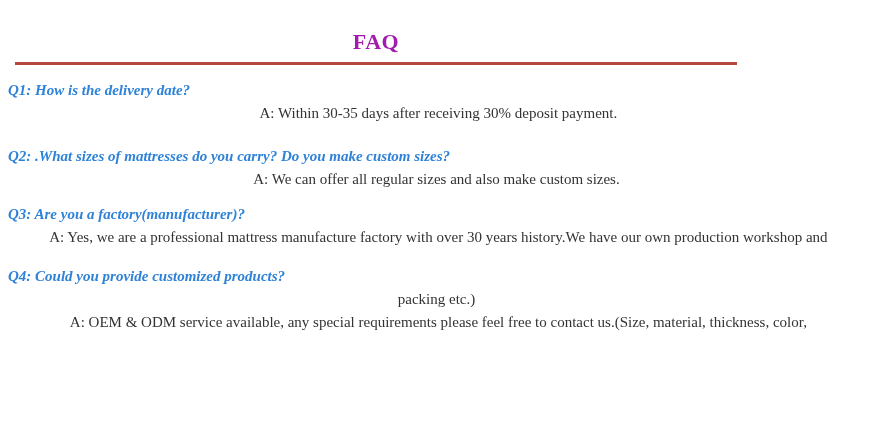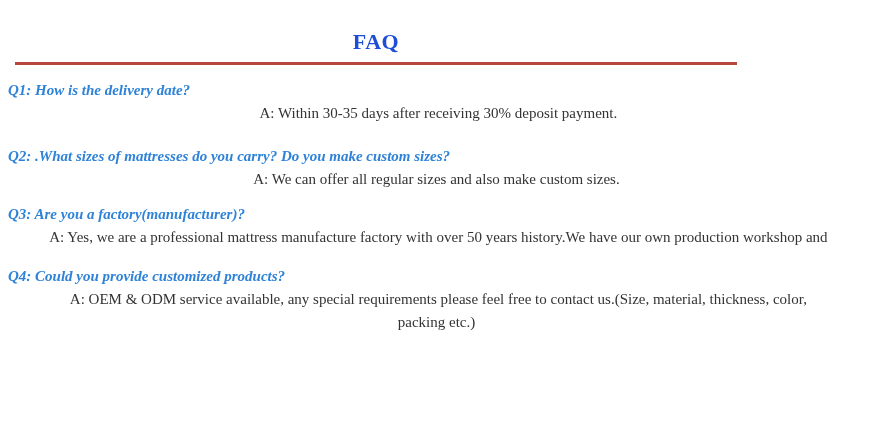--- a/index.html
+++ b/index.html
@@ -29,7 +29,7 @@
     font-size: 22px;
     line-height: 24px;
     font-weight: bold;
-    color: #1d4ed8;
+    color: #a21caf;
     text-align: center;
     letter-spacing: 0.5px;
   }

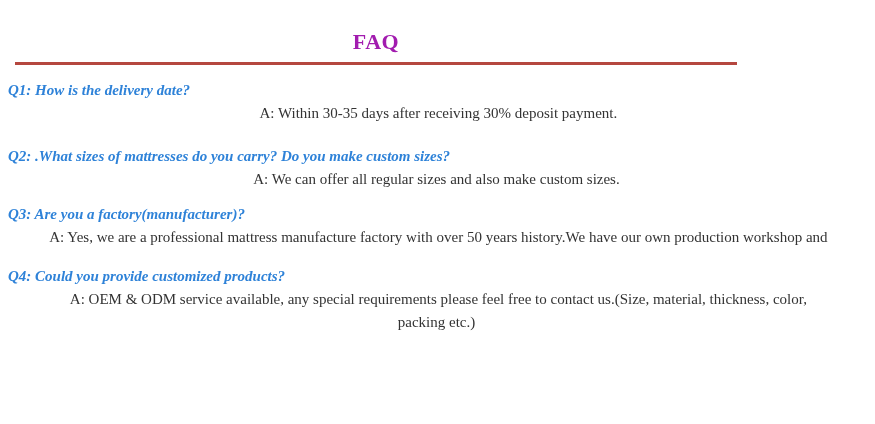--- a/index.html
+++ b/index.html
@@ -86,7 +86,7 @@
 
   <section class="faq-item">
     <p class="faq-question">Q3: Are you a factory(manufacturer)?</p>
-  <p class="faq-answer-line"> A: Yes, we are a professional mattress manufacture factory with over 50 years history.We have our own production workshop and</p>
+  <p class="faq-answer-line"> A: Yes, we are a professional mattress manufacture factory with over 30 years history.We have our own production workshop and</p>
       </section>
 
   <section class="faq-item">

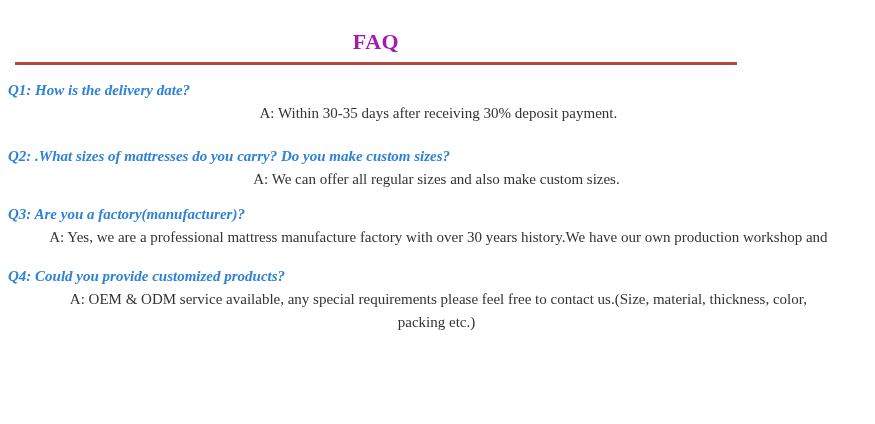--- a/index.html
+++ b/index.html
@@ -91,8 +91,8 @@
 
   <section class="faq-item">
     <p class="faq-question">Q4: Could you provide customized products?</p>
-  <p class="faq-answer-line"> A: OEM &amp; ODM service available, any special requirements please feel free to contact us.(Size, material, thickness, color,</p>
-        <p class="faq-answer-line">packing etc.)</p>
+  <p class="faq-answer-line">packing etc.)</p>
+        <p class="faq-answer-line"> A: OEM &amp; ODM service available, any special requirements please feel free to contact us.(Size, material, thickness, color,</p>
       </section>
 
 </main>

